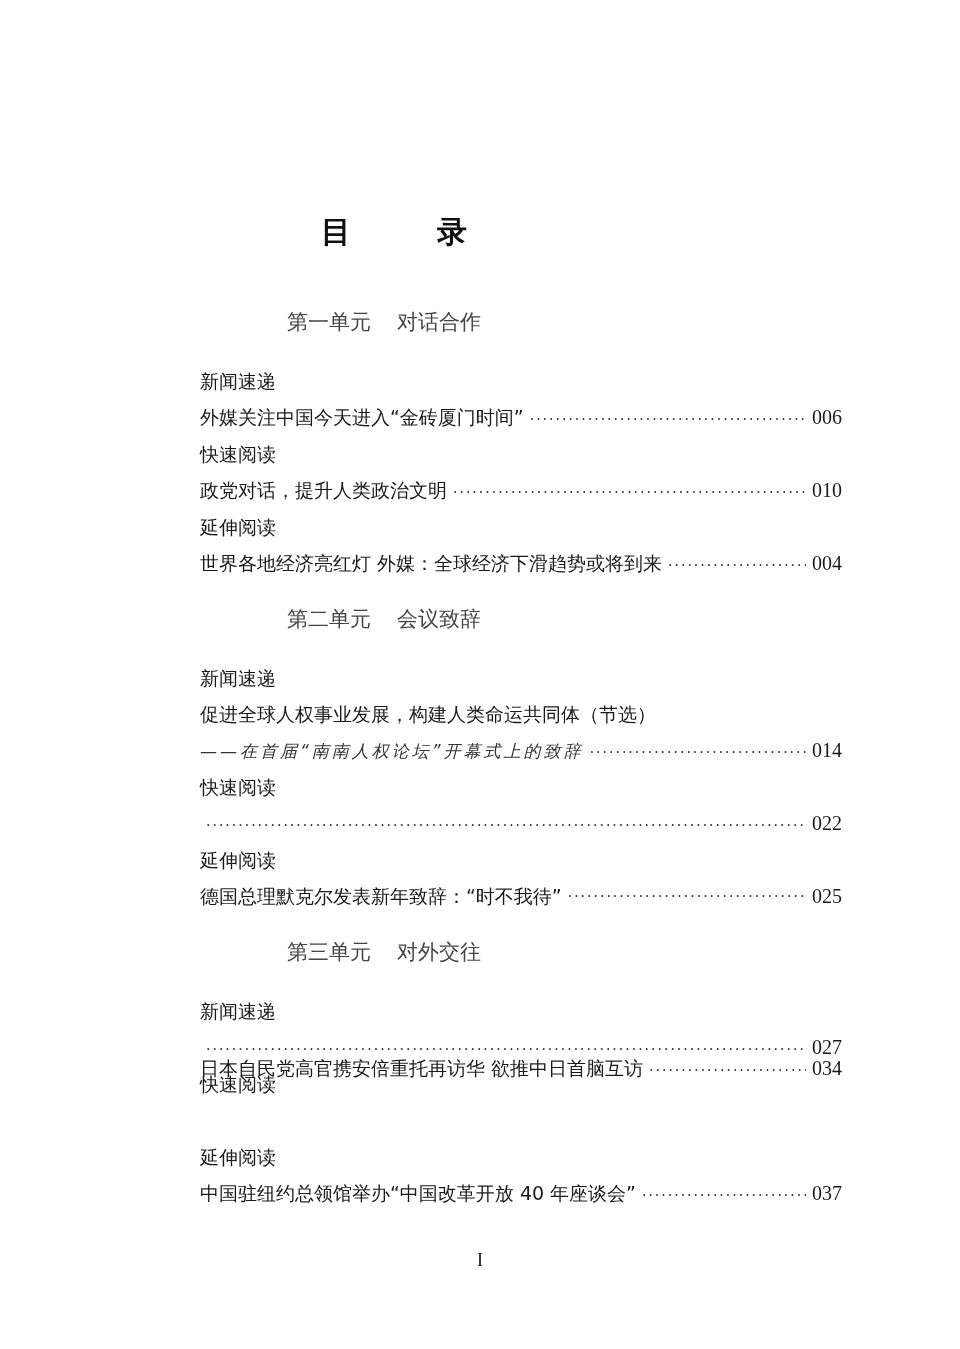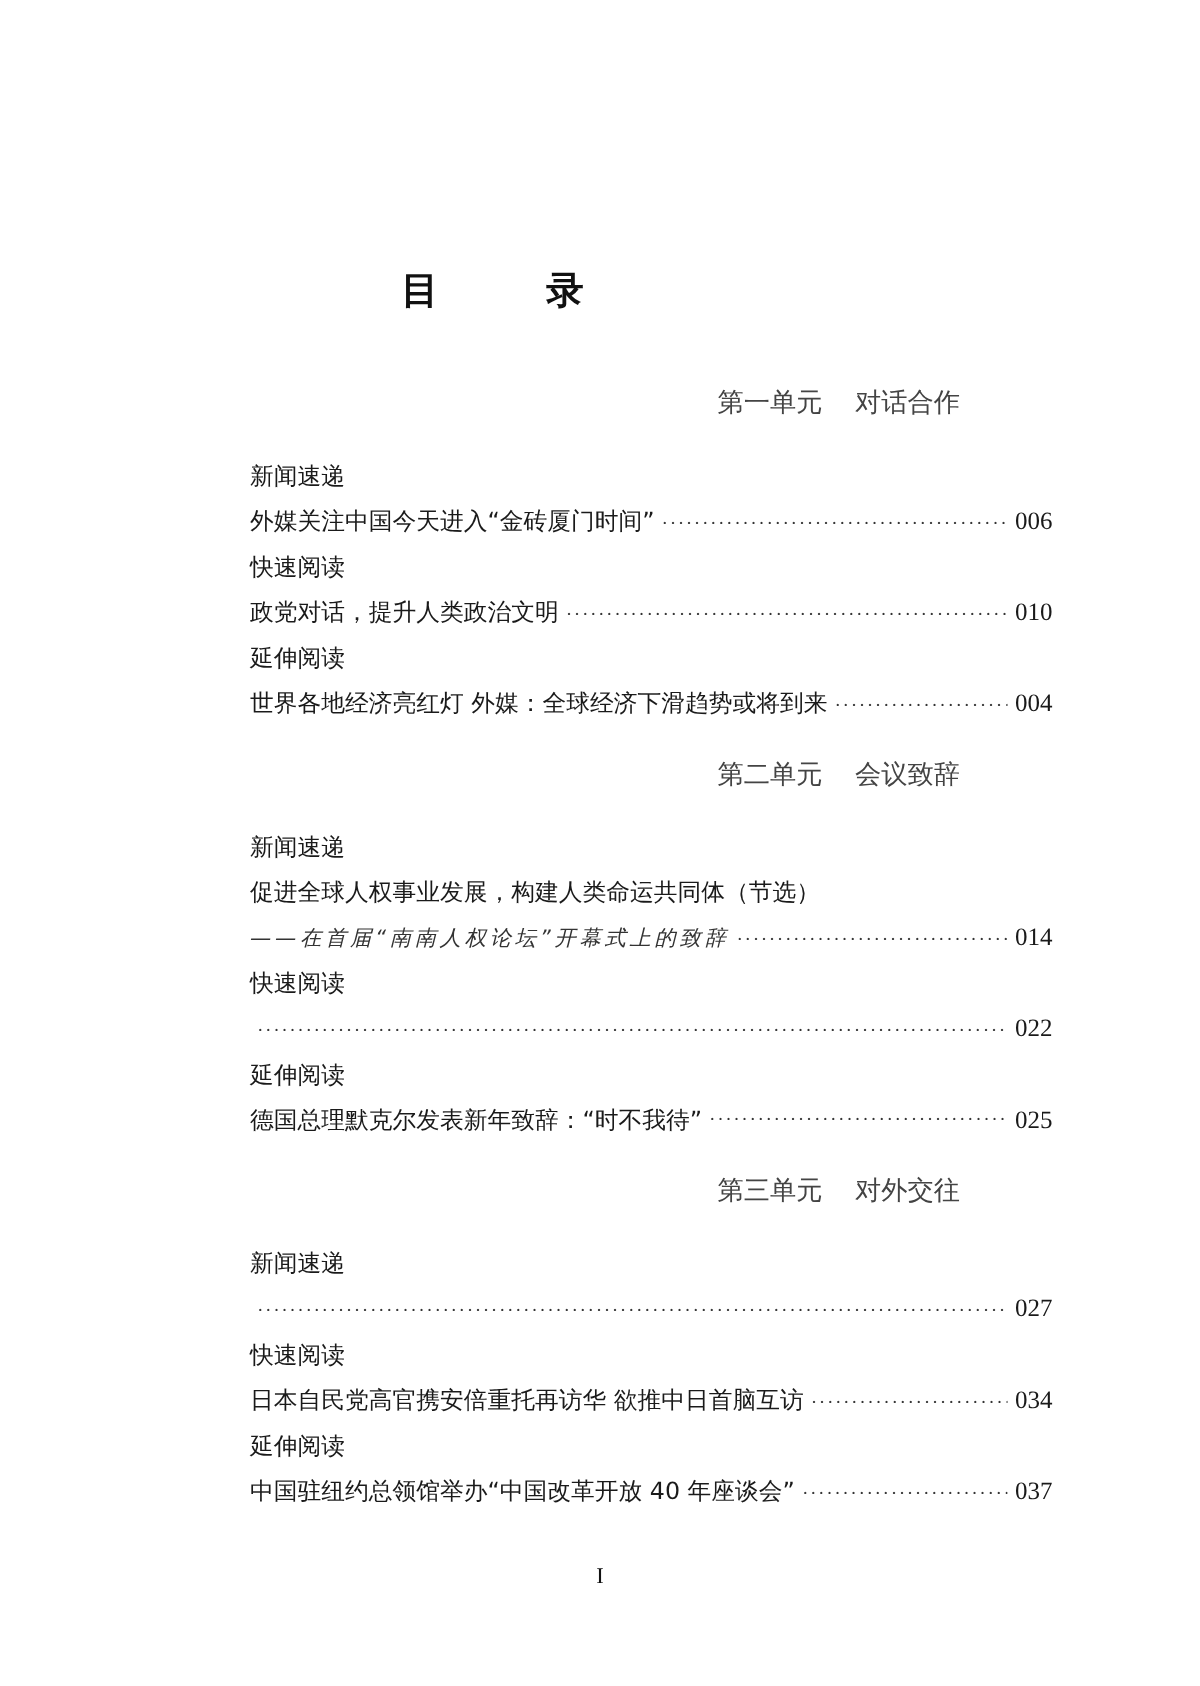--- a/index.html
+++ b/index.html
@@ -10,7 +10,7 @@
     text-indent: 28px; color: #111;
   }
   .unit-heading {
-    position: absolute; left: 0; width: 768px; text-align: right;
+    position: absolute; left: 0; width: 768px; text-align: center;
     font-family: "DejaVu Sans", sans-serif; font-size: 21px; color: #444; font-weight: 300;
   }
   .unit-heading .gap { display: inline-block; width: 26px; }

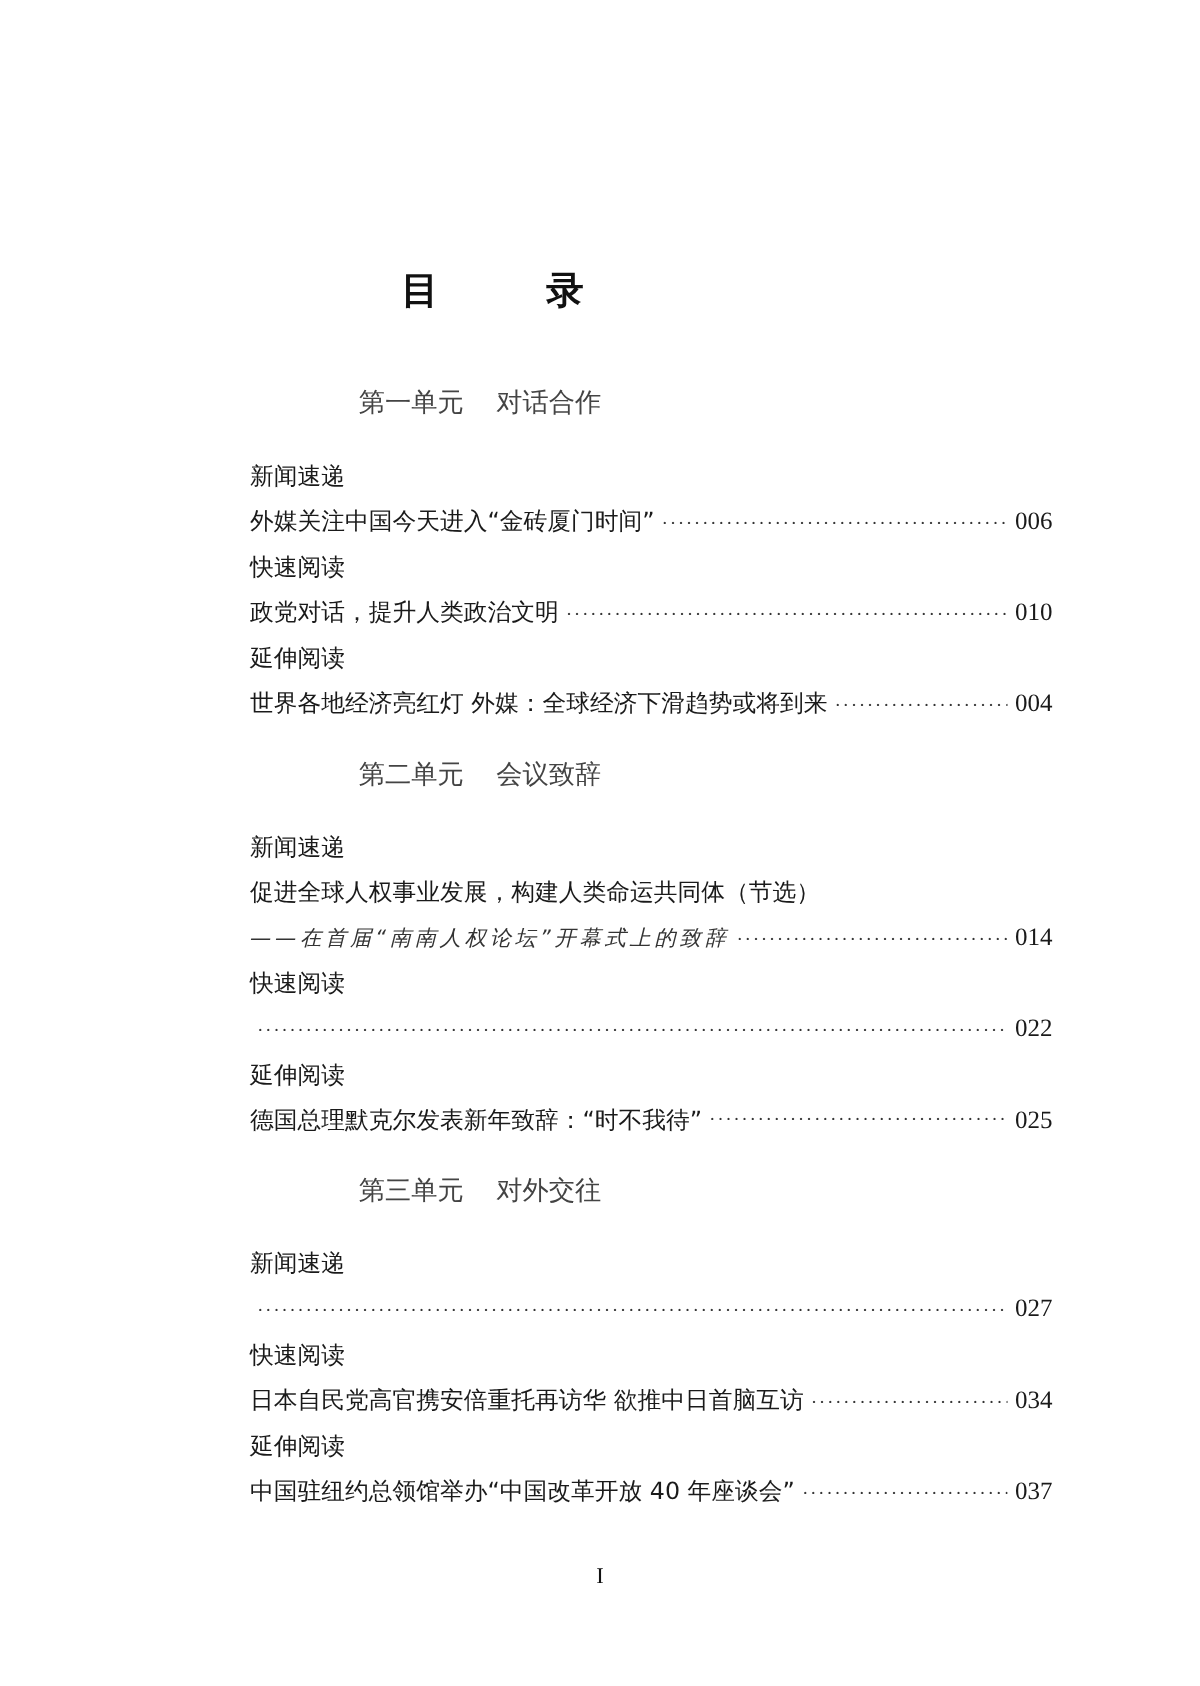--- a/index.html
+++ b/index.html
@@ -95,7 +95,7 @@
   <span class="page">027</span>
 </div>
 <div class="toc-line category" style="top:1069px;">快速阅读</div>
-<div class="toc-line entry" style="top:1105px;">
+<div class="toc-line entry" style="top:1053px;">
   <span class="title">日本自民党高官携安倍重托再访华 欲推中日首脑互访</span>
   <span class="leader"></span>
   <span class="page">034</span>

